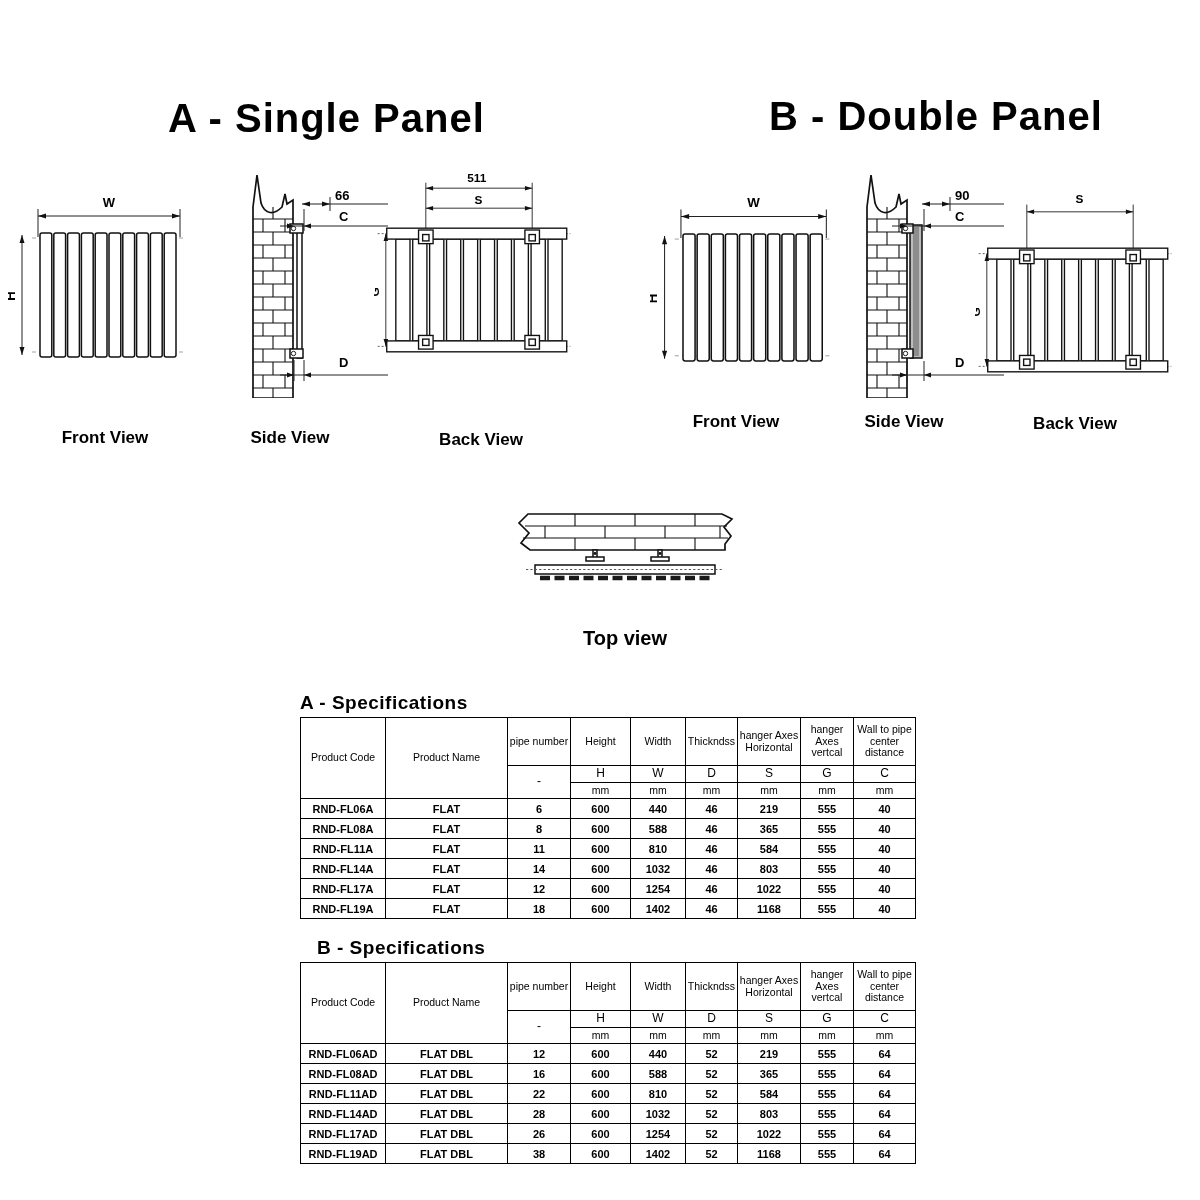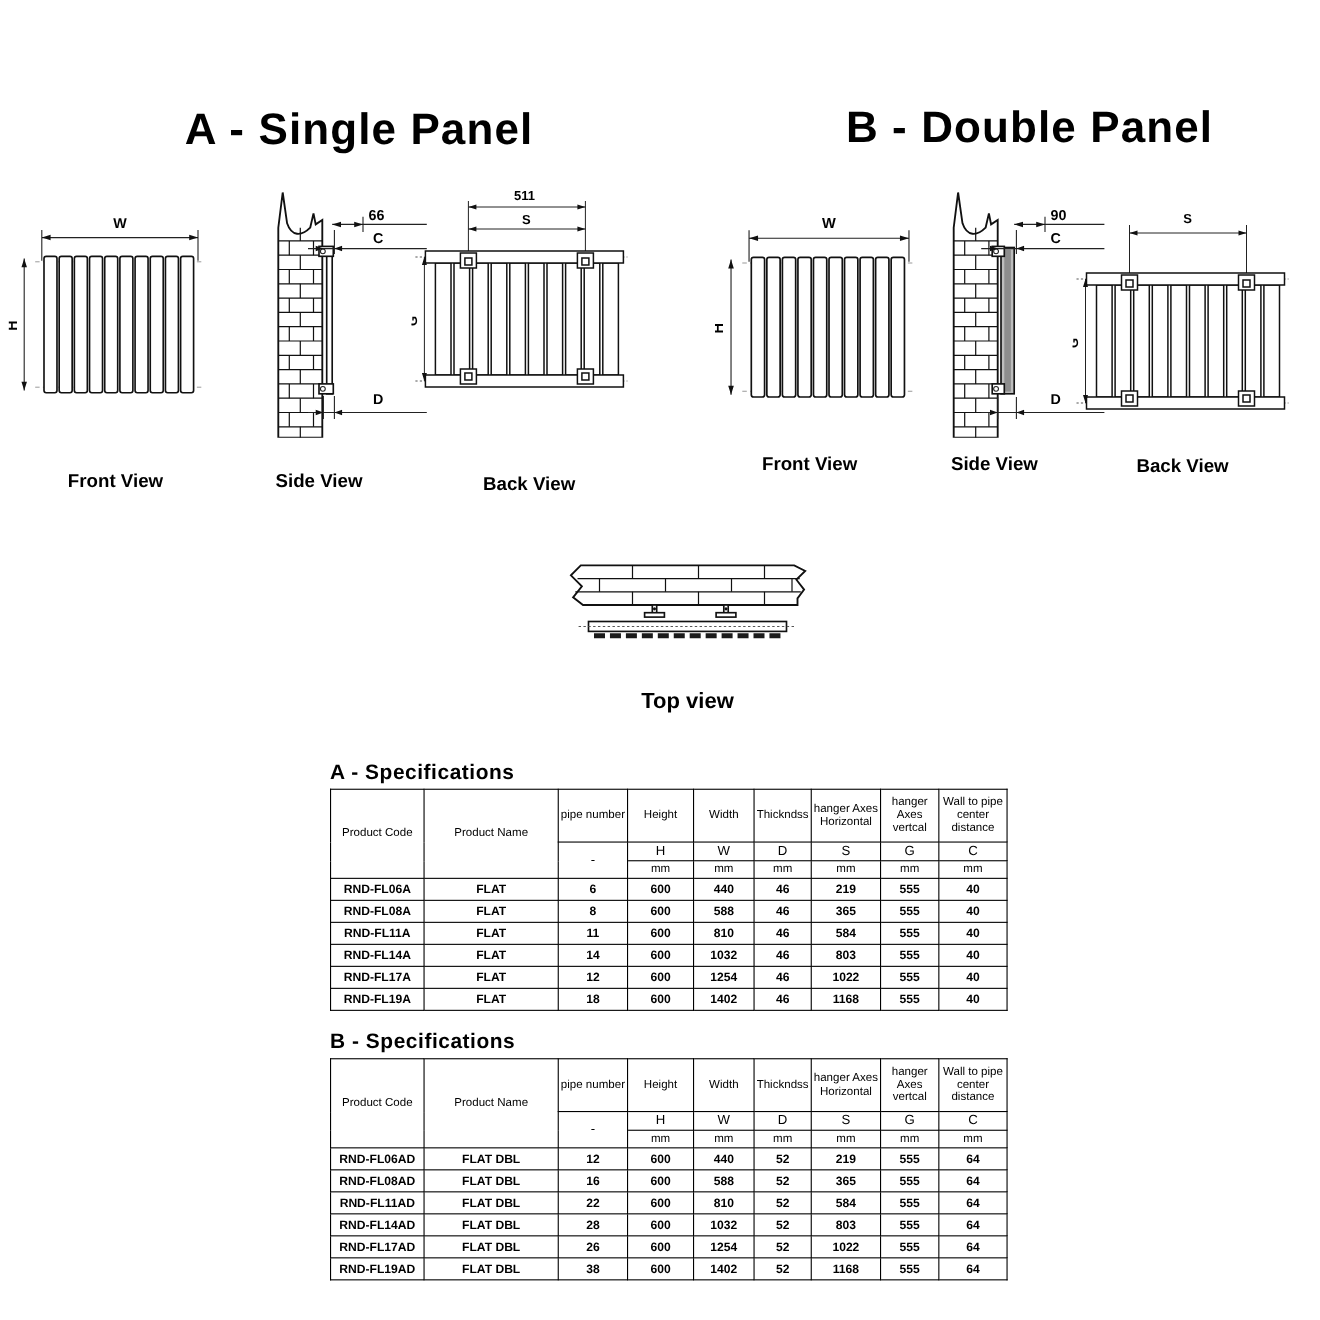--- a/index.html
+++ b/index.html
@@ -376,7 +376,7 @@
     </tbody>
   </table>
 
-  <div class="spec-title" style="left:300px;top:937px">B - Specifications</div>
+  <div class="spec-title" style="left:317px;top:937px">B - Specifications</div>
   <table class="spec" style="left:300px;top:962px">
     <colgroup>
       <col style="width:85px">

